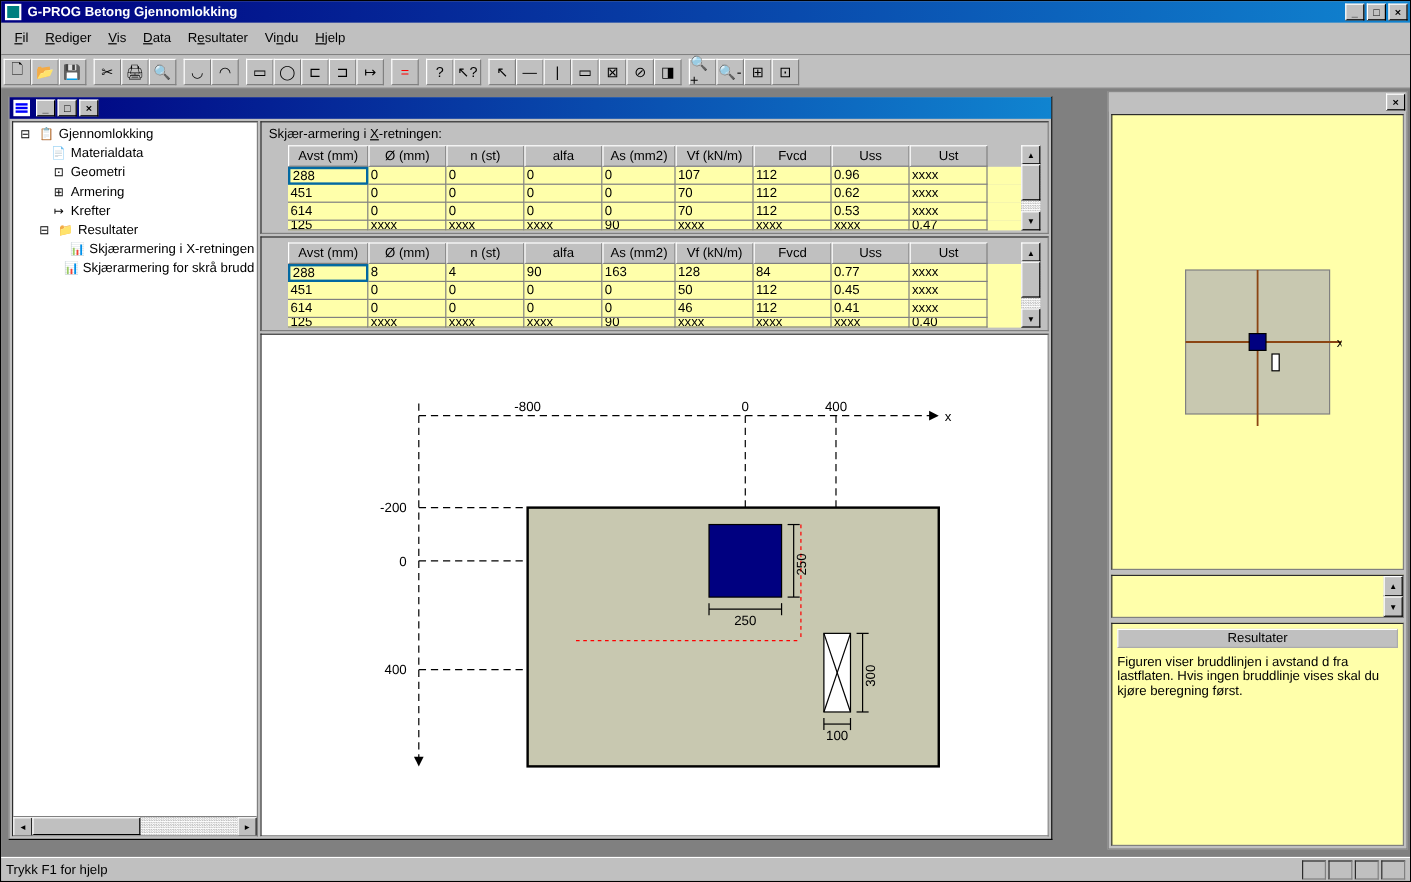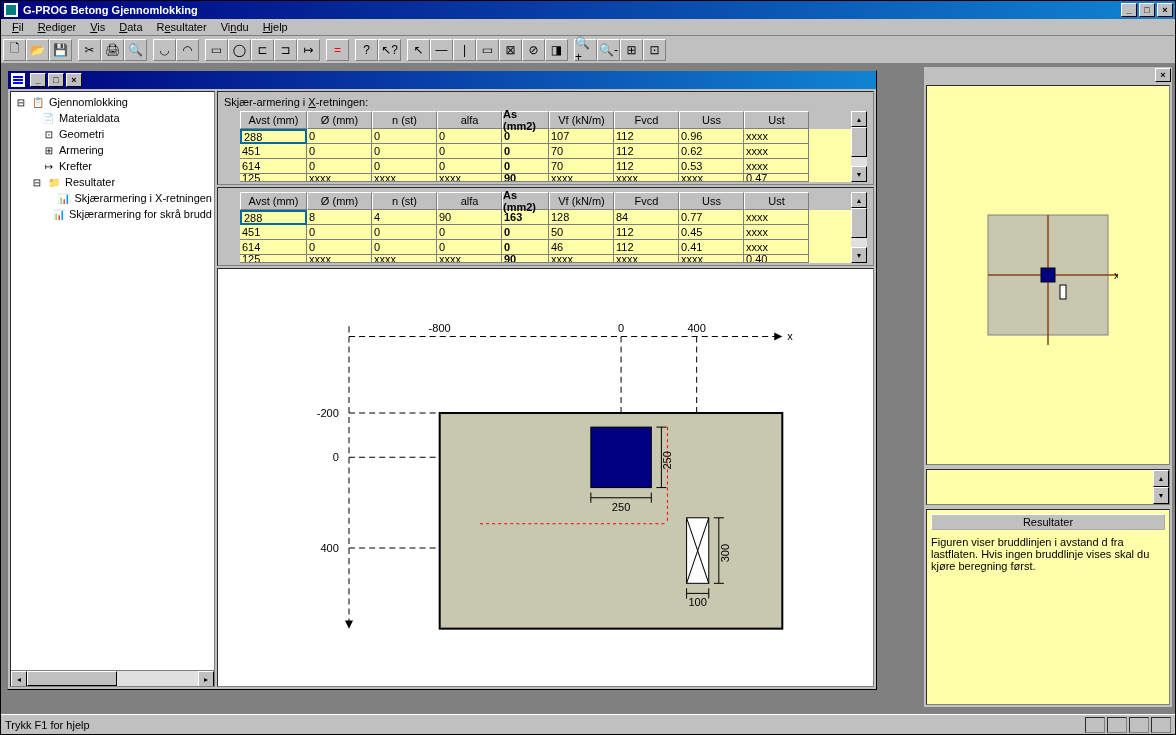--- a/index.html
+++ b/index.html
@@ -12,7 +12,7 @@
 .win-controls { display: flex; gap: 2px; }
 .win-btn { width: 16px; height: 14px; background: #c0c0c0; border: 1px solid #fff; border-right-color: #000; border-bottom-color: #000; font-size: 9px; font-weight: bold; color: #000; display: flex; align-items: center; justify-content: center; cursor: pointer; font-family: Arial; }
 
-.menubar { background: #c0c0c0; height: 17px; display: flex; align-items: center; padding: 0 4px; border-bottom: 1px solid #808080; }
+.menubar { background: #c0c0c0; height: 27px; display: flex; align-items: center; padding: 0 4px; border-bottom: 1px solid #808080; }
 .menu-item { padding: 2px 7px; cursor: pointer; }
 .menu-item u { text-decoration: underline; }
 

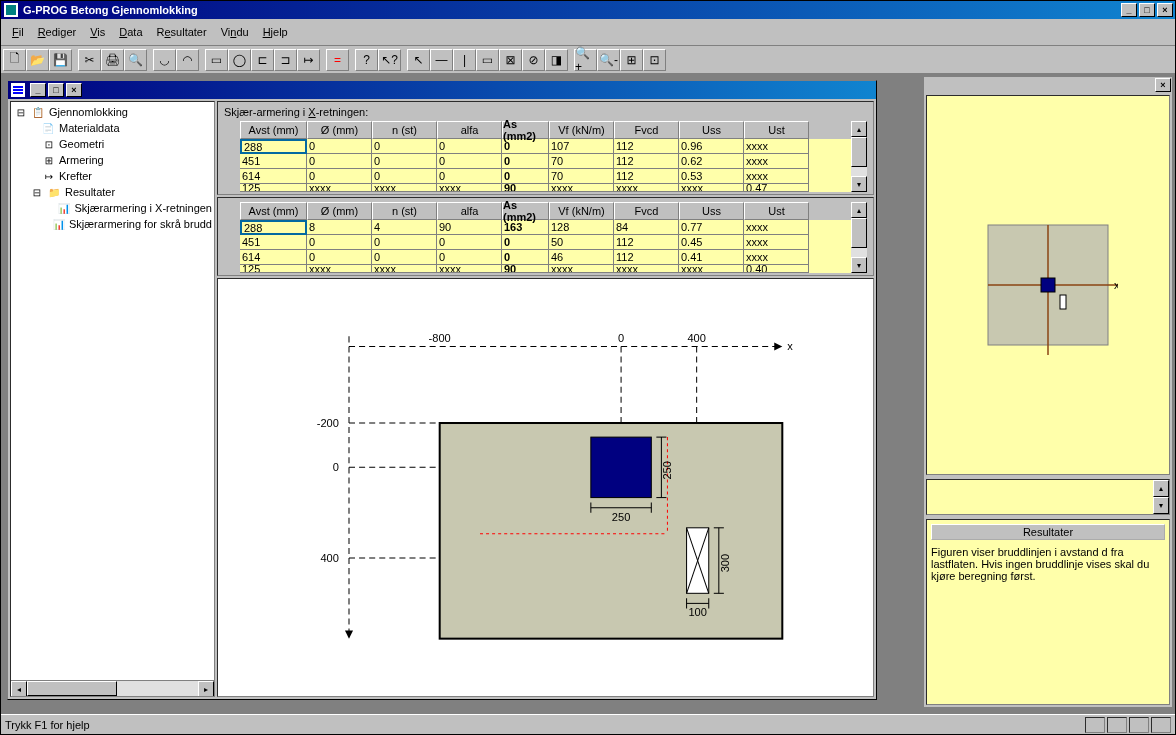--- a/index.html
+++ b/index.html
@@ -69,7 +69,7 @@
 .statusbar .pane { width: 20px; height: 16px; border: 1px inset #808080; margin-left: 2px; }
 
 .col-0 { width: 67px; } .col-1 { width: 65px; } .col-2 { width: 65px; } .col-3 { width: 65px; }
-.col-4 { width: 47px; font-weight: bold; } .col-5 { width: 65px; } .col-6 { width: 65px; } .col-7 { width: 65px; } .col-8 { width: 65px; }
+.col-4 { width: 61px; } .col-5 { width: 65px; } .col-6 { width: 65px; } .col-7 { width: 65px; } .col-8 { width: 65px; }
 </style>
 </head>
 <body>

